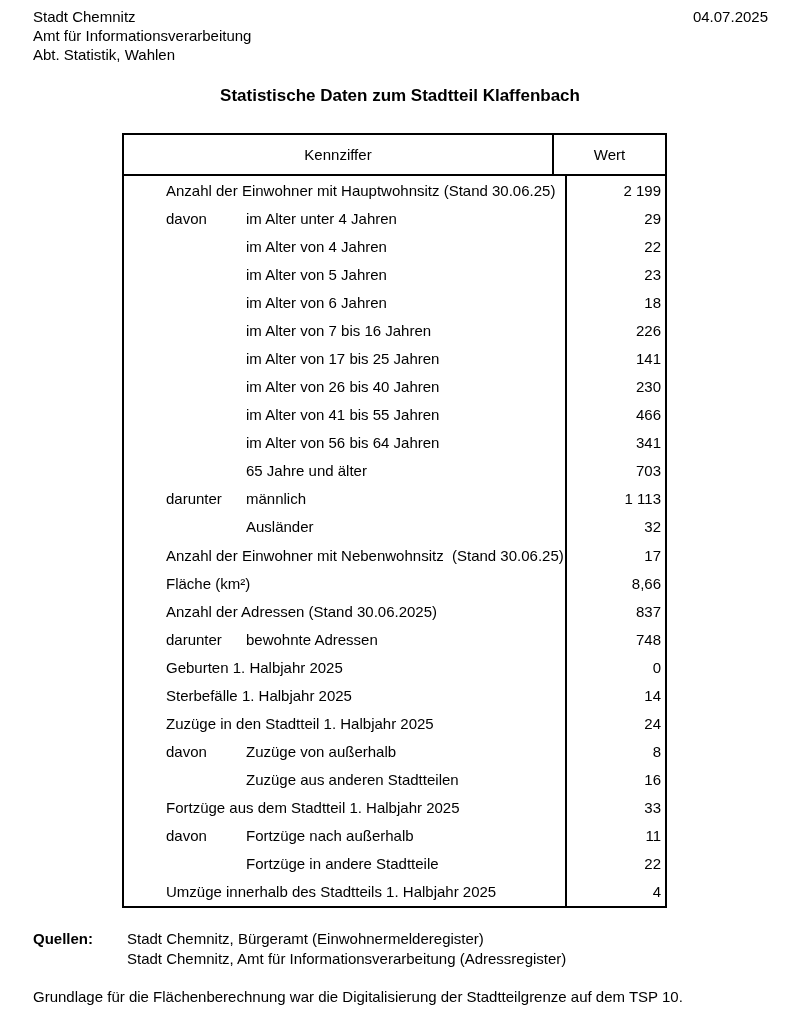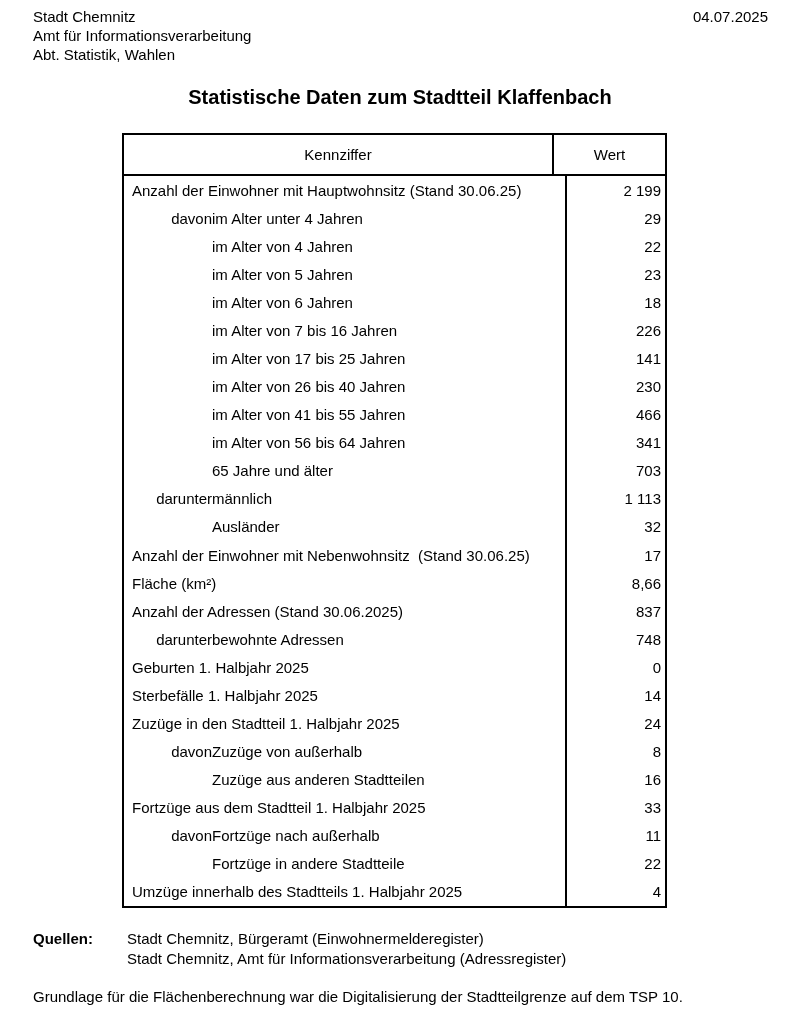--- a/index.html
+++ b/index.html
@@ -38,7 +38,7 @@
     width: 800px;
     text-align: center;
     font-weight: bold;
-    font-size: 20px;
+    font-size: 17px;
   }
 
   .stat-table {

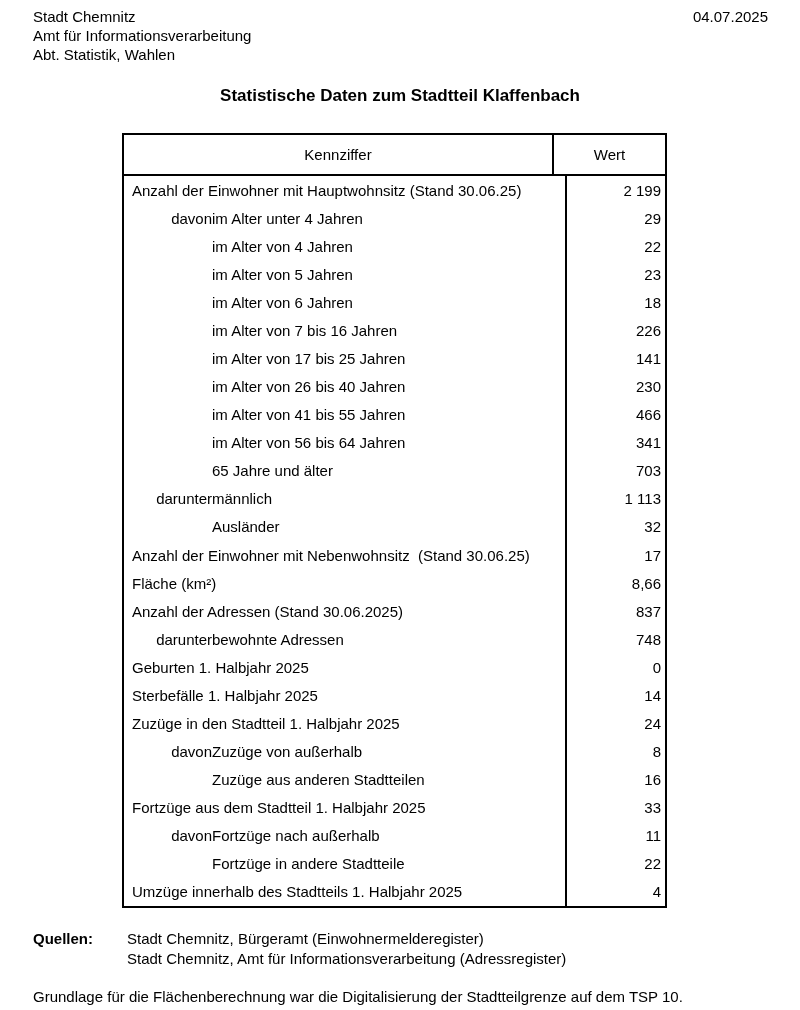--- a/index.html
+++ b/index.html
@@ -89,6 +89,7 @@
     padding-left: 8px;
     white-space: pre;
     overflow: hidden;
+    margin-left: 34px;
   }
   .prefix {
     display: inline-block;

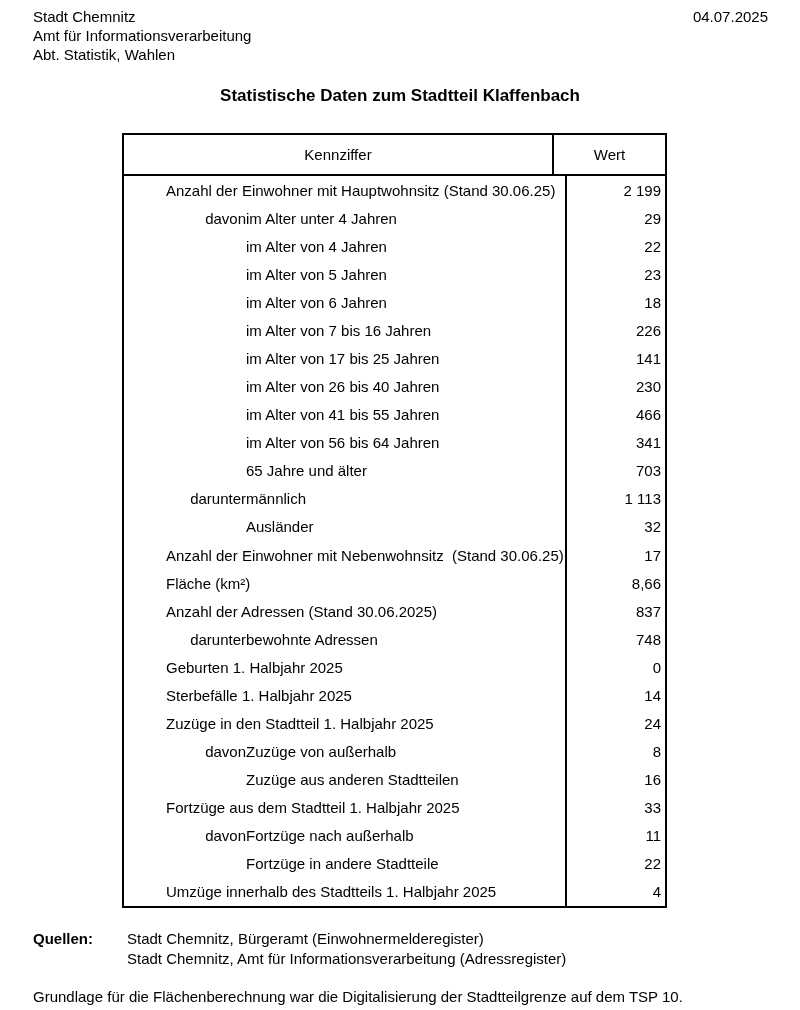--- a/index.html
+++ b/index.html
@@ -95,7 +95,6 @@
     display: inline-block;
     width: 80px;
     flex-shrink: 0;
-    text-align: right;
   }
   .cell-value {
     width: 100px;

